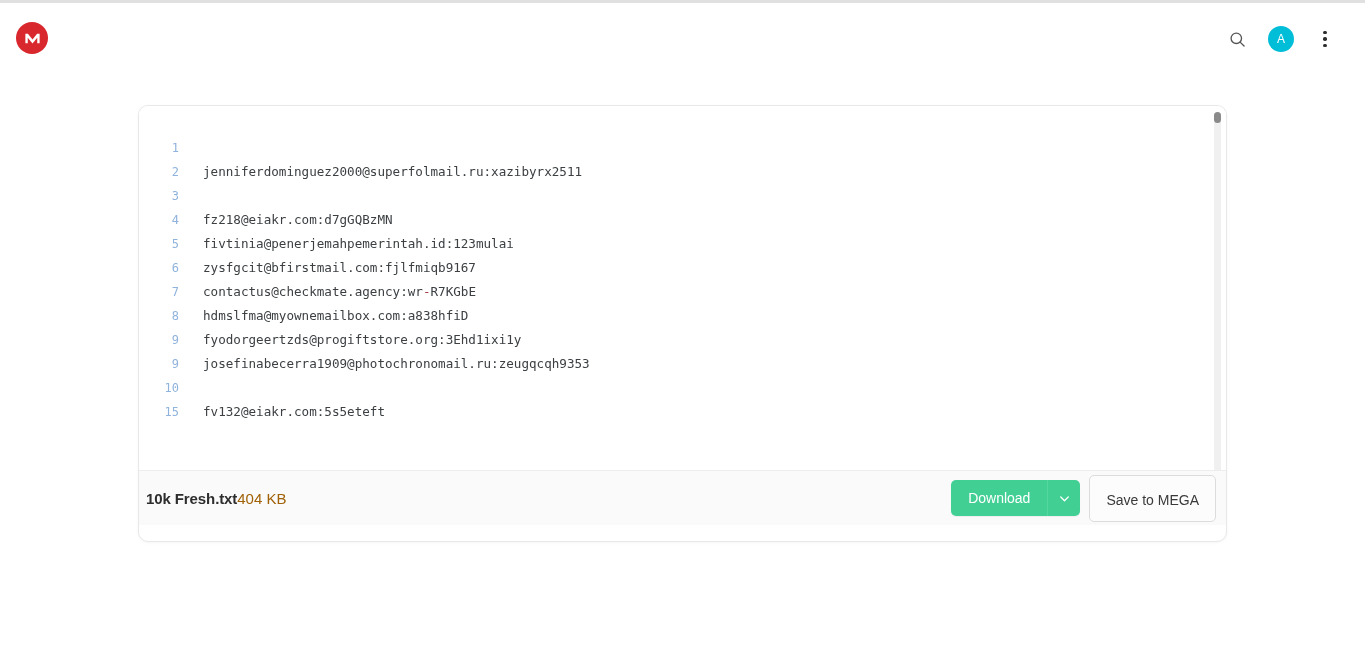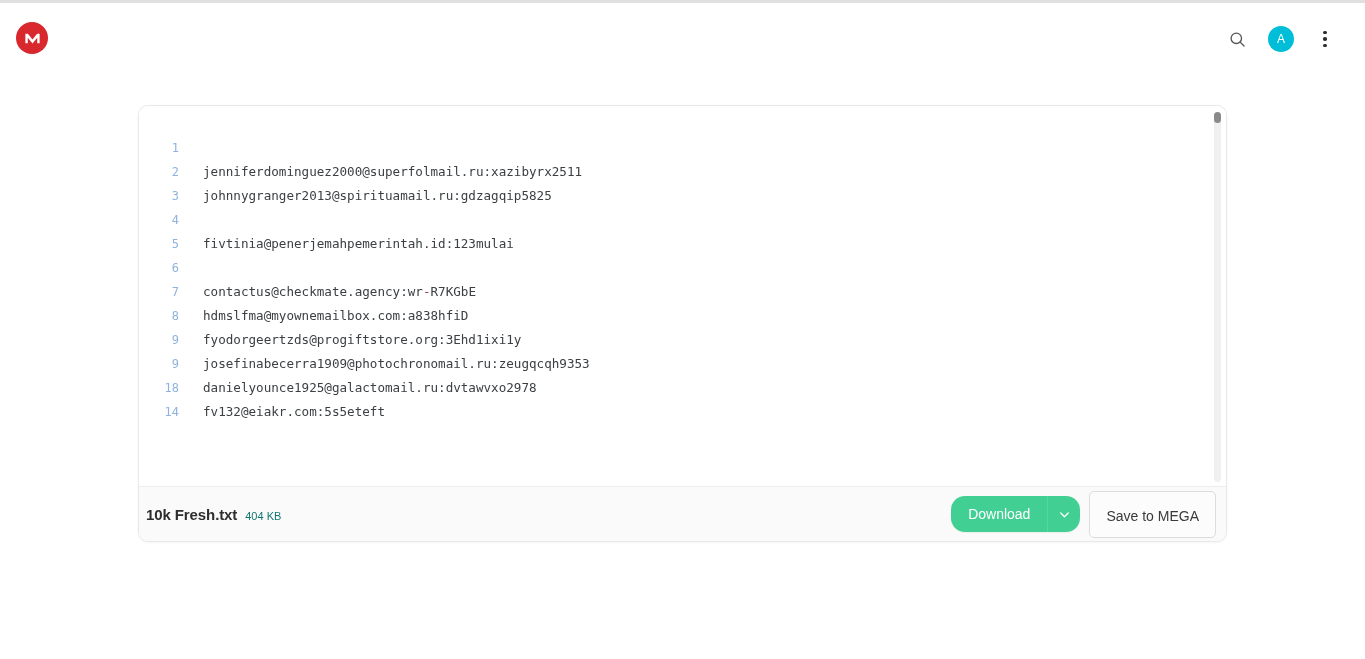--- a/index.html
+++ b/index.html
@@ -275,7 +275,7 @@
     <div id="code-lines">
         <div class="code-row"><span class="ln">1</span></div>
         <div class="code-row"><span class="ln">2</span><span class="lc">jenniferdominguez2000@superfolmail.ru:xazibyrx2511</span></div>
-        <div class="code-row"><span class="ln">3</span><span class="lc">johnnygranger2013@spirituamail.ru:gdzagqip5825</span></div>
+        <div class="code-row"><span class="ln">3</span></div>
         <div class="code-row"><span class="ln">4</span></div>
         <div class="code-row"><span class="ln">5</span><span class="lc">fivtinia@penerjemahpemerintah.id:123mulai</span></div>
         <div class="code-row"><span class="ln">6</span></div>

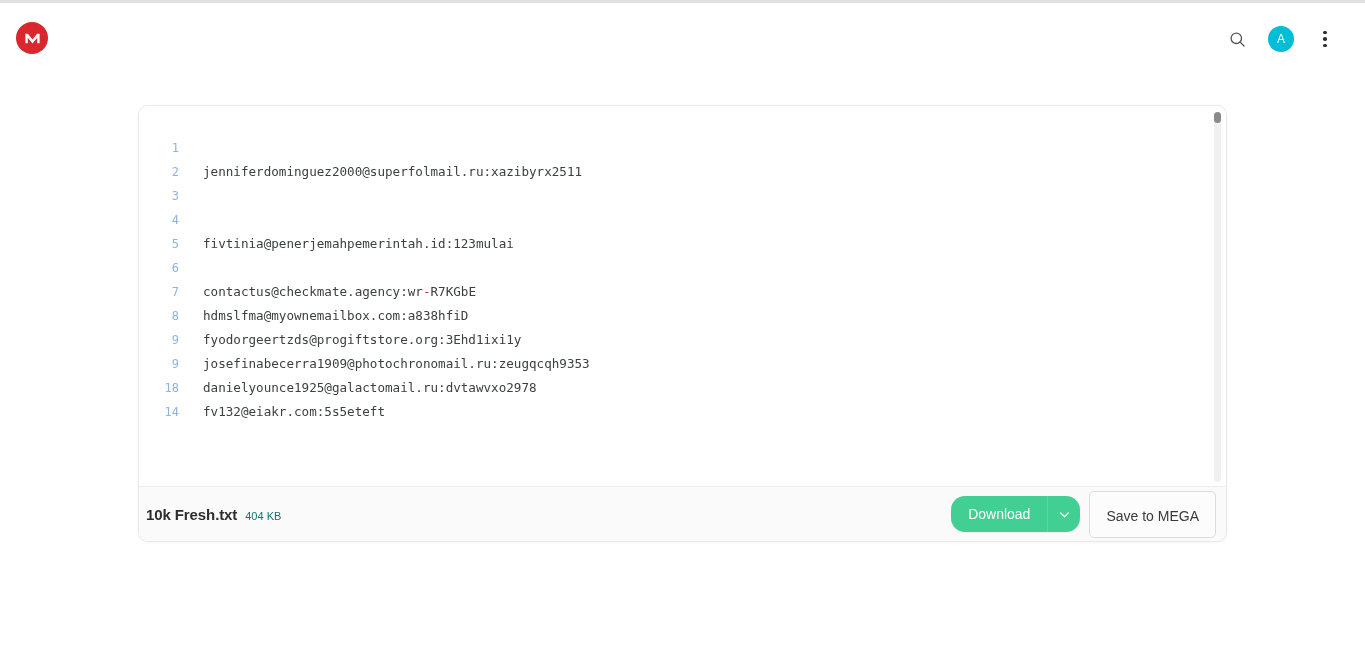--- a/index.html
+++ b/index.html
@@ -276,7 +276,7 @@
         <div class="code-row"><span class="ln">1</span></div>
         <div class="code-row"><span class="ln">2</span><span class="lc">jenniferdominguez2000@superfolmail.ru:xazibyrx2511</span></div>
         <div class="code-row"><span class="ln">3</span></div>
-        <div class="code-row"><span class="ln">4</span></div>
+        <div class="code-row"><span class="ln">4</span><span class="lc">fz218@eiakr.com:d7gGQBzMN</span></div>
         <div class="code-row"><span class="ln">5</span><span class="lc">fivtinia@penerjemahpemerintah.id:123mulai</span></div>
         <div class="code-row"><span class="ln">6</span></div>
         <div class="code-row"><span class="ln">7</span><span class="lc">contactus@checkmate.agency:wr<span class="hl-dash">-</span>R7KGbE</span></div>

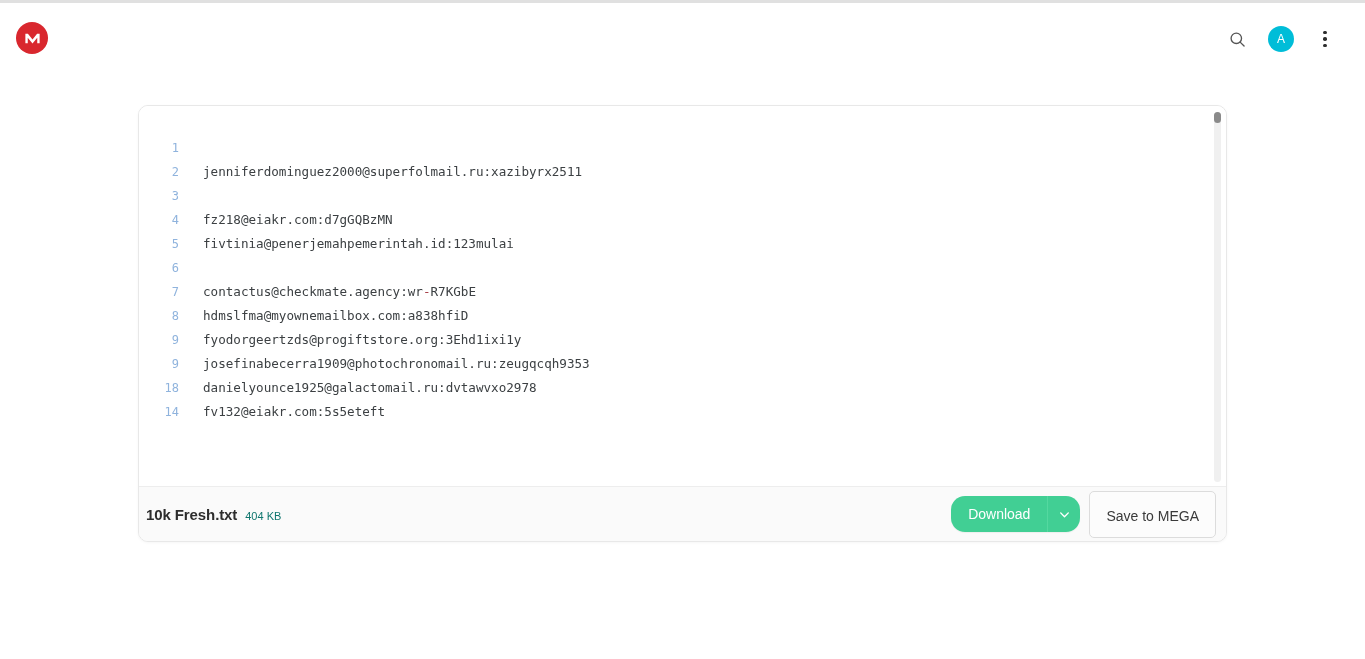--- a/index.html
+++ b/index.html
@@ -278,7 +278,7 @@
         <div class="code-row"><span class="ln">3</span></div>
         <div class="code-row"><span class="ln">4</span><span class="lc">fz218@eiakr.com:d7gGQBzMN</span></div>
         <div class="code-row"><span class="ln">5</span><span class="lc">fivtinia@penerjemahpemerintah.id:123mulai</span></div>
-        <div class="code-row"><span class="ln">6</span></div>
+        <div class="code-row"><span class="ln">6</span><span class="lc">zysfgcit@bfirstmail.com:fjlfmiqb9167</span></div>
         <div class="code-row"><span class="ln">7</span><span class="lc">contactus@checkmate.agency:wr<span class="hl-dash">-</span>R7KGbE</span></div>
         <div class="code-row"><span class="ln">8</span><span class="lc">hdmslfma@myownemailbox.com:a838hfiD</span></div>
         <div class="code-row"><span class="ln">9</span><span class="lc">fyodorgeertzds@progiftstore.org:3Ehd1ixi1y</span></div>

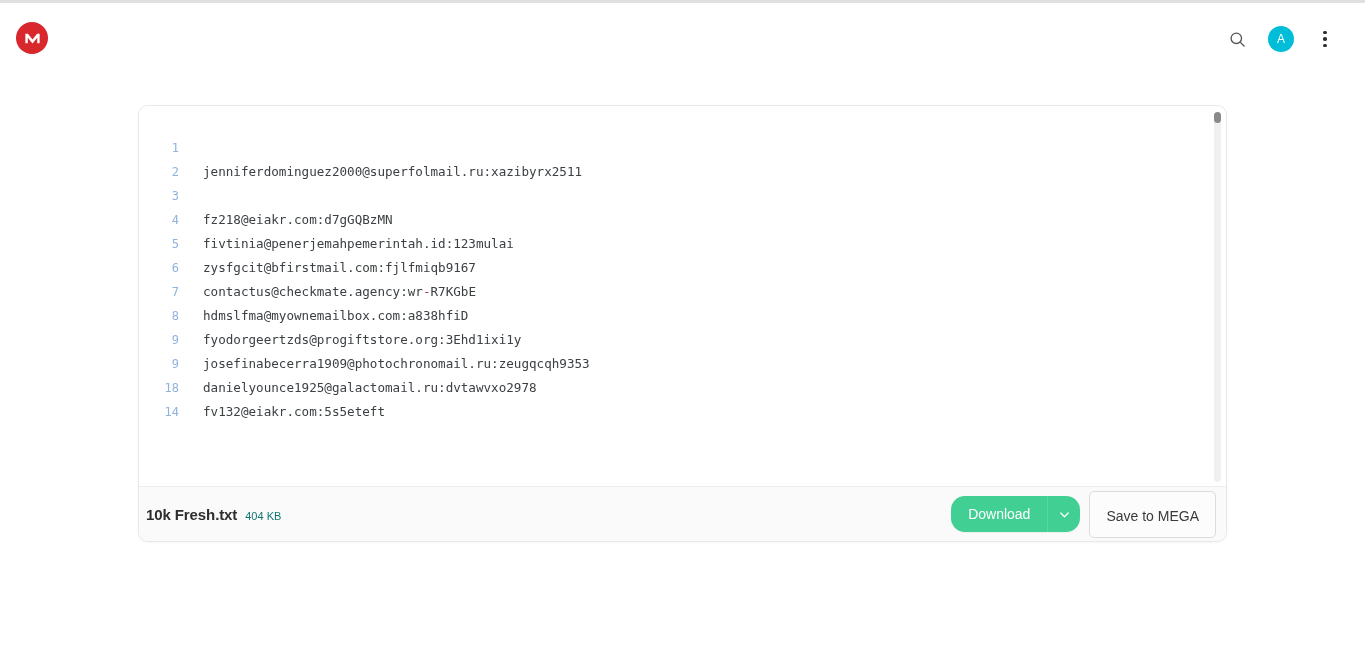--- a/index.html
+++ b/index.html
@@ -283,7 +283,7 @@
         <div class="code-row"><span class="ln">8</span><span class="lc">hdmslfma@myownemailbox.com:a838hfiD</span></div>
         <div class="code-row"><span class="ln">9</span><span class="lc">fyodorgeertzds@progiftstore.org:3Ehd1ixi1y</span></div>
         <div class="code-row"><span class="ln">9</span><span class="lc">josefinabecerra1909@photochronomail.ru:zeugqcqh9353</span></div>
-        <div class="code-row"><span class="ln">18</span><span class="lc">danielyounce1925@galactomail.ru:dvtawvxo2978</span></div>
+        <div class="code-row"><span class="ln">10</span><span class="lc">danielyounce1925@galactomail.ru:dvtawvxo2978</span></div>
         <div class="code-row"><span class="ln">14</span><span class="lc">fv132@eiakr.com:5s5eteft</span></div>
       </div>
   </div>

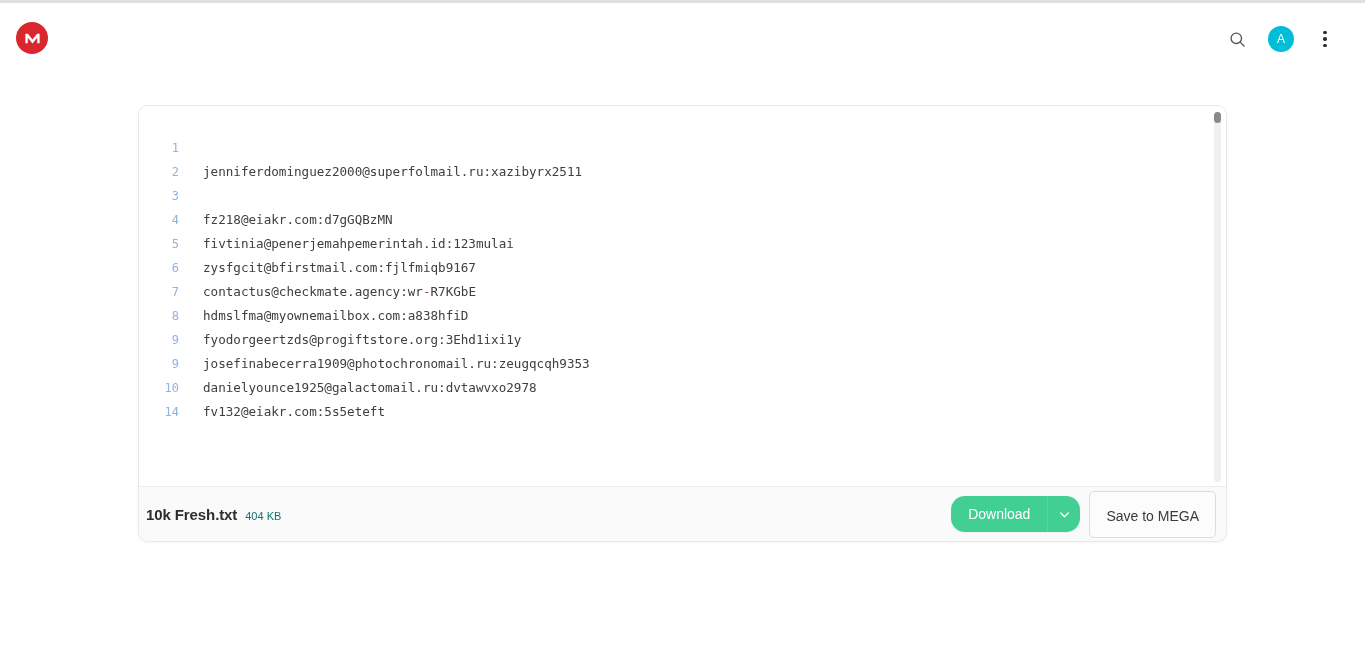--- a/index.html
+++ b/index.html
@@ -283,7 +283,7 @@
         <div class="code-row"><span class="ln">8</span><span class="lc">hdmslfma@myownemailbox.com:a838hfiD</span></div>
         <div class="code-row"><span class="ln">9</span><span class="lc">fyodorgeertzds@progiftstore.org:3Ehd1ixi1y</span></div>
         <div class="code-row"><span class="ln">9</span><span class="lc">josefinabecerra1909@photochronomail.ru:zeugqcqh9353</span></div>
-        <div class="code-row"><span class="ln">10</span><span class="lc">danielyounce1925@galactomail.ru:dvtawvxo2978</span></div>
+        <div class="code-row"><span class="ln">10</span></div>
         <div class="code-row"><span class="ln">14</span><span class="lc">fv132@eiakr.com:5s5eteft</span></div>
       </div>
   </div>

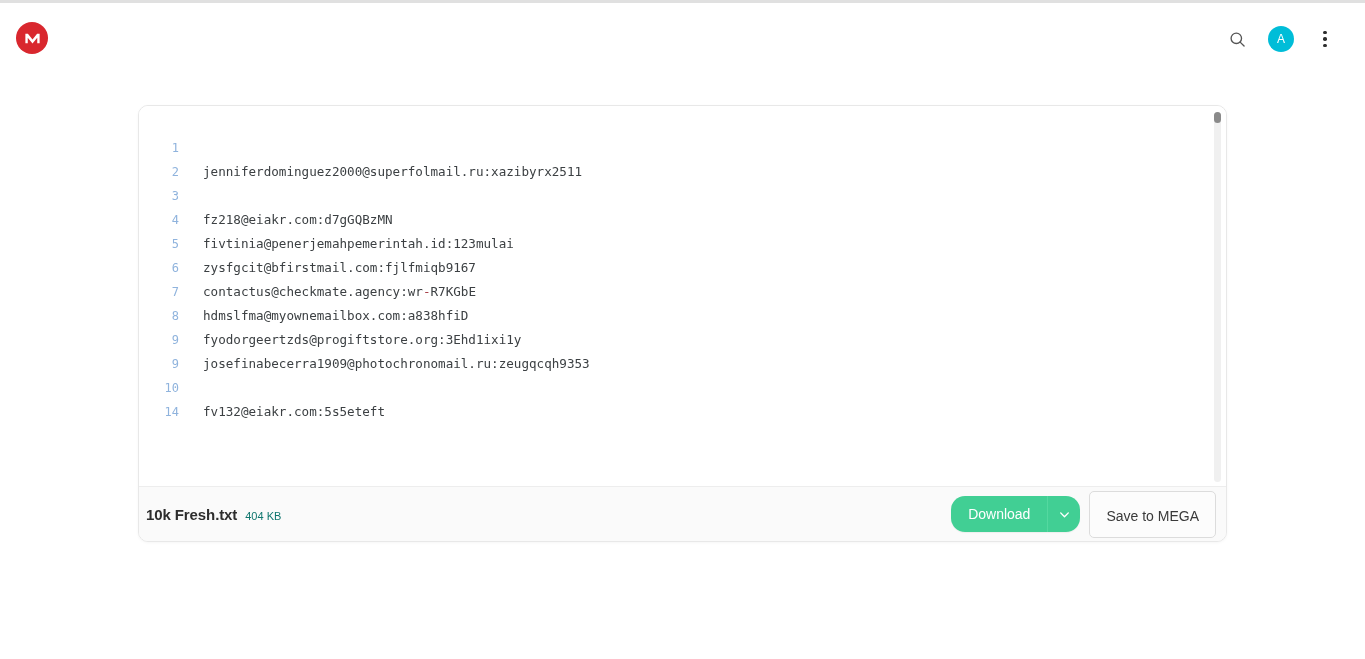--- a/index.html
+++ b/index.html
@@ -284,7 +284,7 @@
         <div class="code-row"><span class="ln">9</span><span class="lc">fyodorgeertzds@progiftstore.org:3Ehd1ixi1y</span></div>
         <div class="code-row"><span class="ln">9</span><span class="lc">josefinabecerra1909@photochronomail.ru:zeugqcqh9353</span></div>
         <div class="code-row"><span class="ln">10</span></div>
-        <div class="code-row"><span class="ln">14</span><span class="lc">fv132@eiakr.com:5s5eteft</span></div>
+        <div class="code-row"><span class="ln">15</span><span class="lc">fv132@eiakr.com:5s5eteft</span></div>
       </div>
   </div>
 

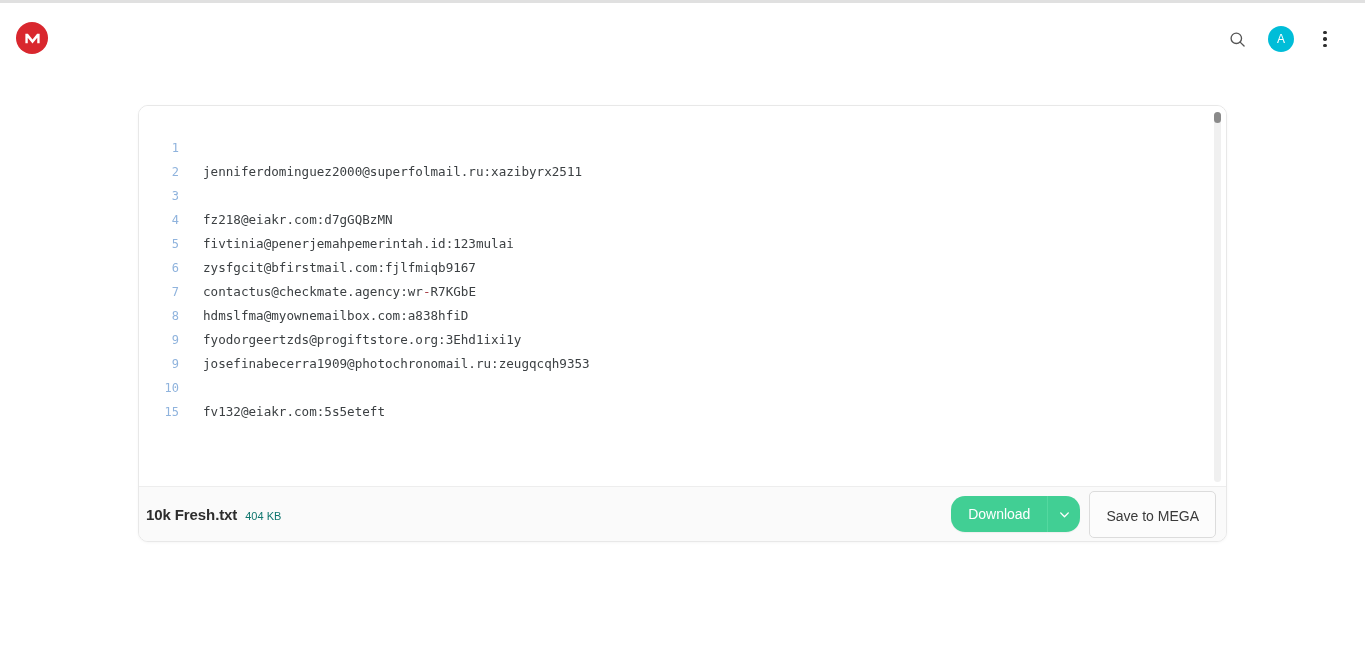--- a/index.html
+++ b/index.html
@@ -159,7 +159,7 @@
   
   #preview-footer {
     position: absolute;
-    left: 0; right: 0; bottom: 0;
+    left: 0; right: 0; bottom: 16px;
     height: 55px;
     background: #fafafa;
     border-top: 1px solid #ededed;

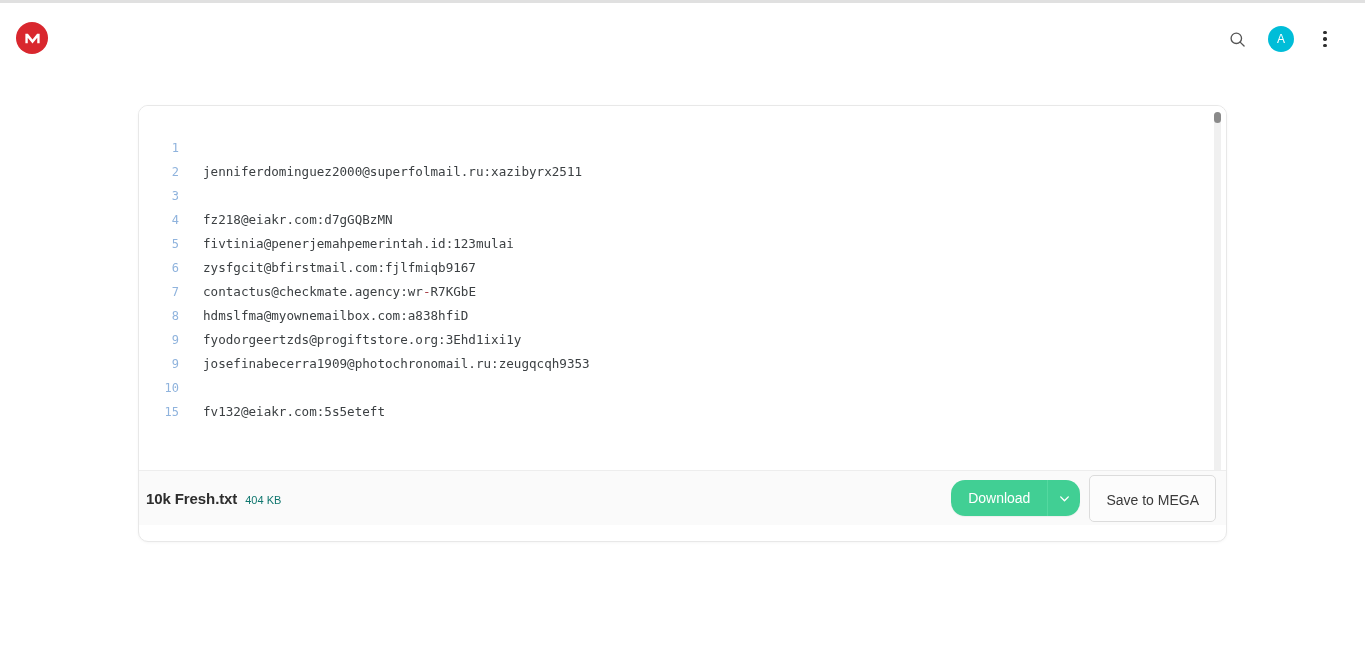--- a/index.html
+++ b/index.html
@@ -179,9 +179,9 @@
     letter-spacing: -.1px;
   }
   #file-size {
-    font-size: 11px;
-    color: #0f766e;
-    margin-left: 8px;
+    font-size: 15px;
+    color: #a16207;
+    margin-left: 0;
   }
   #footer-actions {
     margin-left: auto;

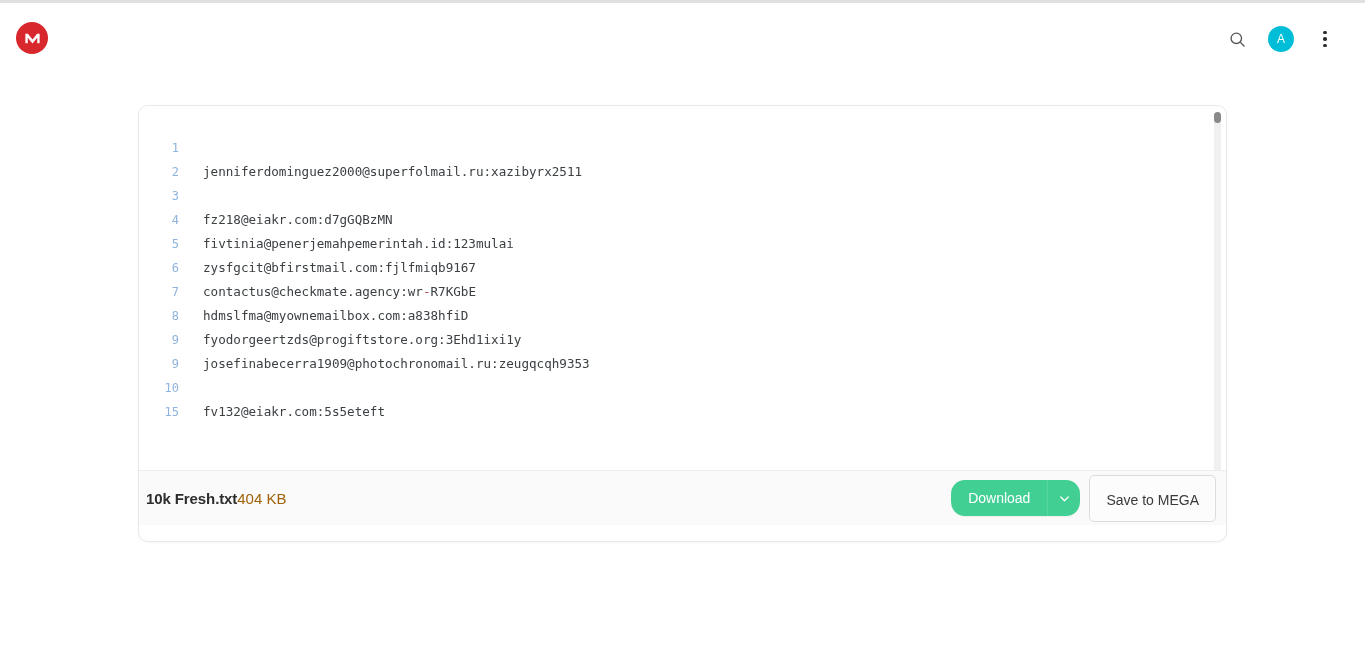--- a/index.html
+++ b/index.html
@@ -191,7 +191,7 @@
   }
   #download-group {
     display: flex;
-    border-radius: 14px;
+    border-radius: 5px;
     overflow: hidden;
     box-shadow: 0 1px 1px rgba(0,0,0,0.05);
   }

